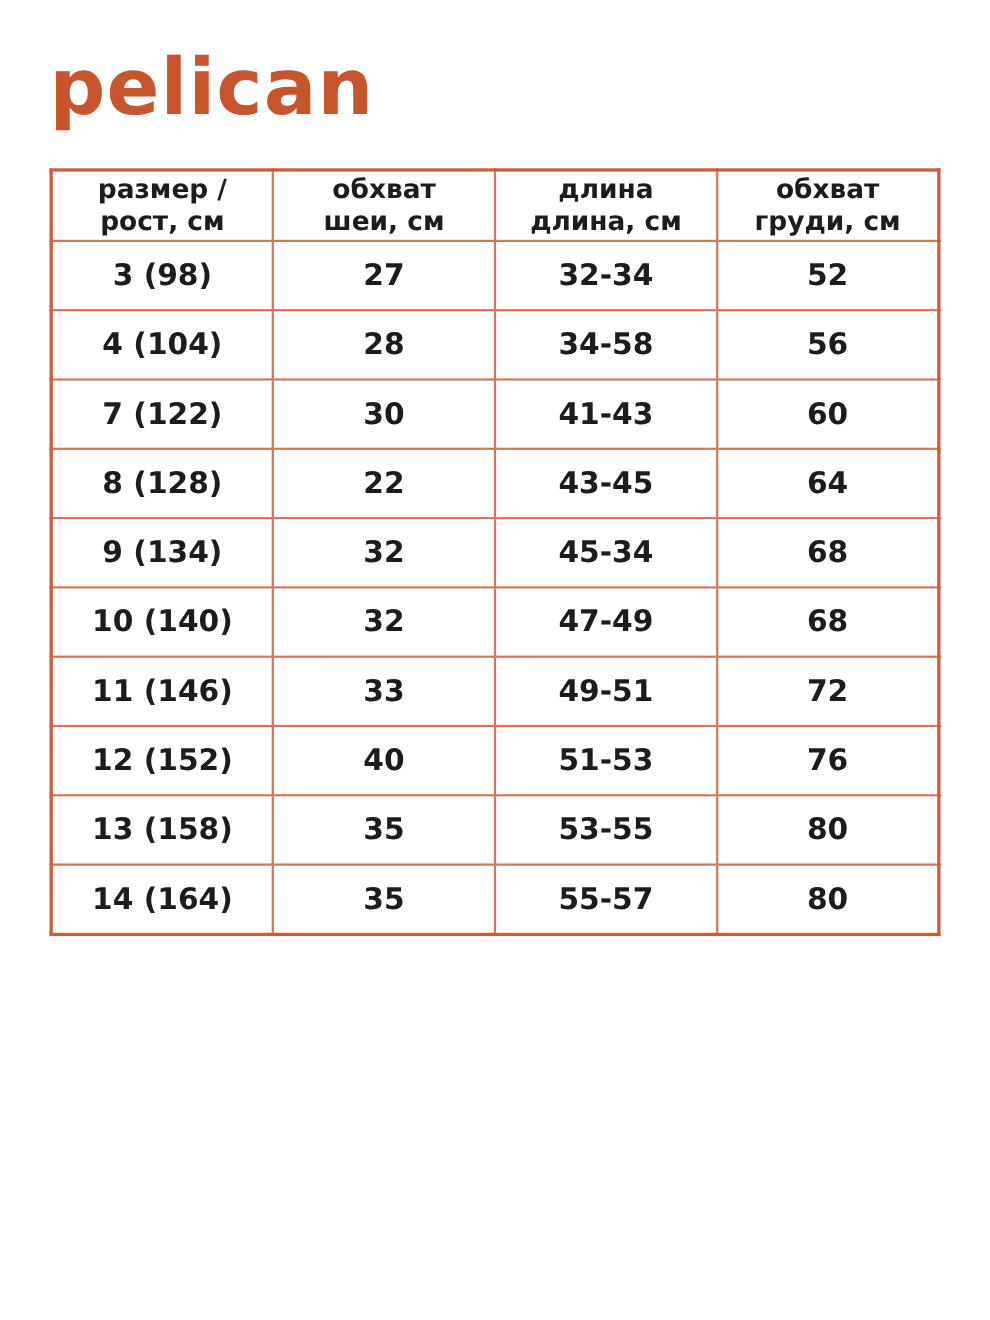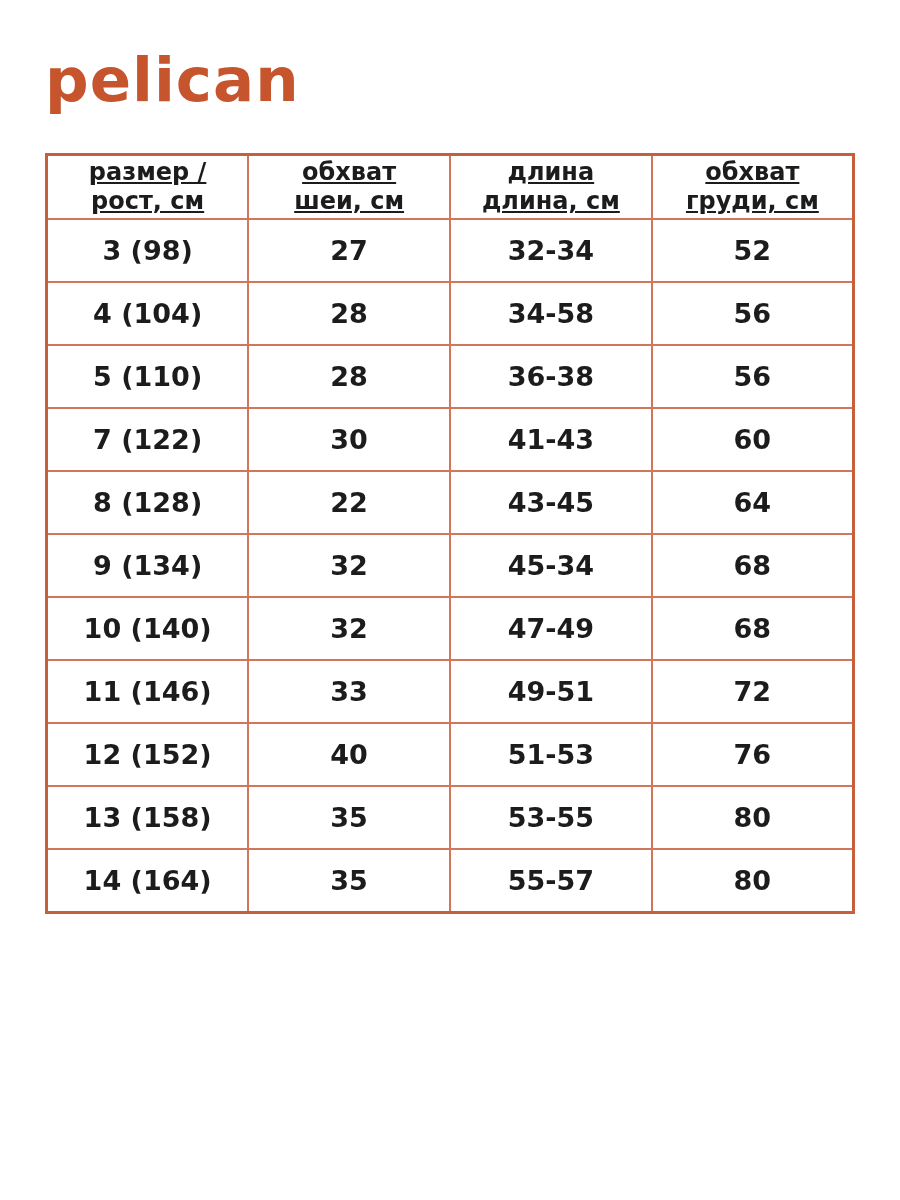--- a/index.html
+++ b/index.html
@@ -19,7 +19,7 @@
     box-sizing: border-box;
   }
   .logo {
-    font-size: 61px;
+    font-size: 71px;
     font-weight: bold;
     color: #c6552d;
     line-height: 70px;

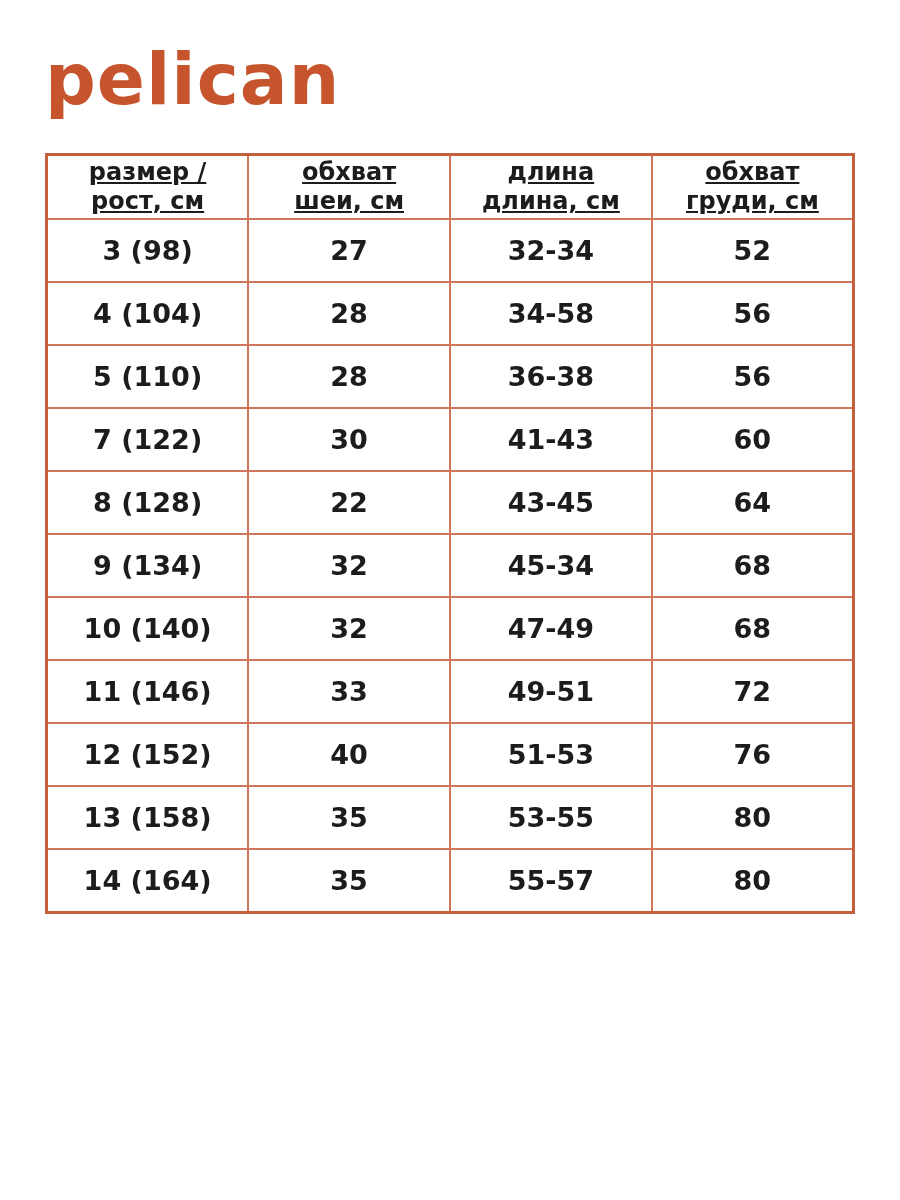--- a/index.html
+++ b/index.html
@@ -55,7 +55,6 @@
     font-size: 24px;
     font-weight: bold;
     line-height: 1.2;
-    text-decoration: underline;
   }
   table.size-table td {
     height: 61px;

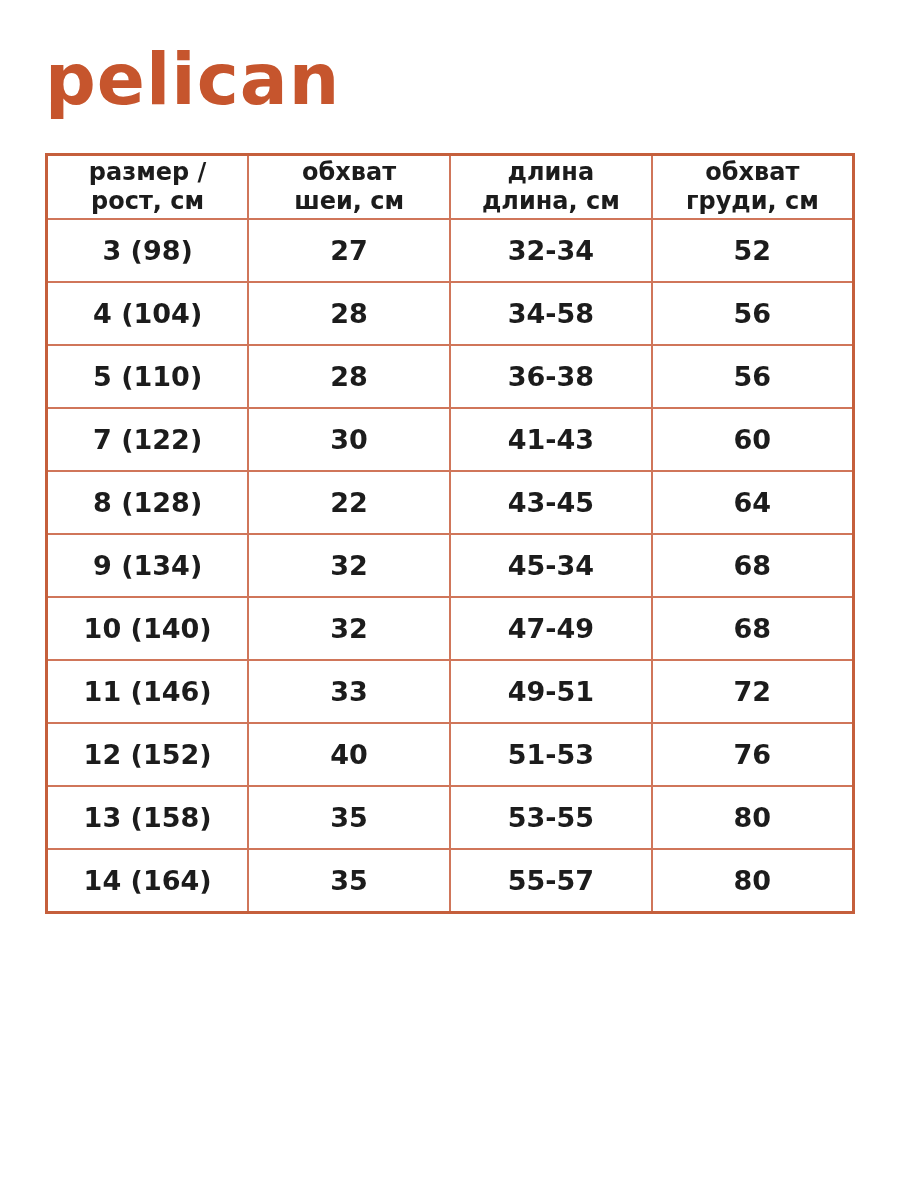--- a/index.html
+++ b/index.html
@@ -92,12 +92,6 @@
           <td>56</td>
         </tr>
         <tr>
-          <td>5 (110)</td>
-          <td>28</td>
-          <td>36-38</td>
-          <td>56</td>
-        </tr>
-        <tr>
           <td>7 (122)</td>
           <td>30</td>
           <td>41-43</td>

